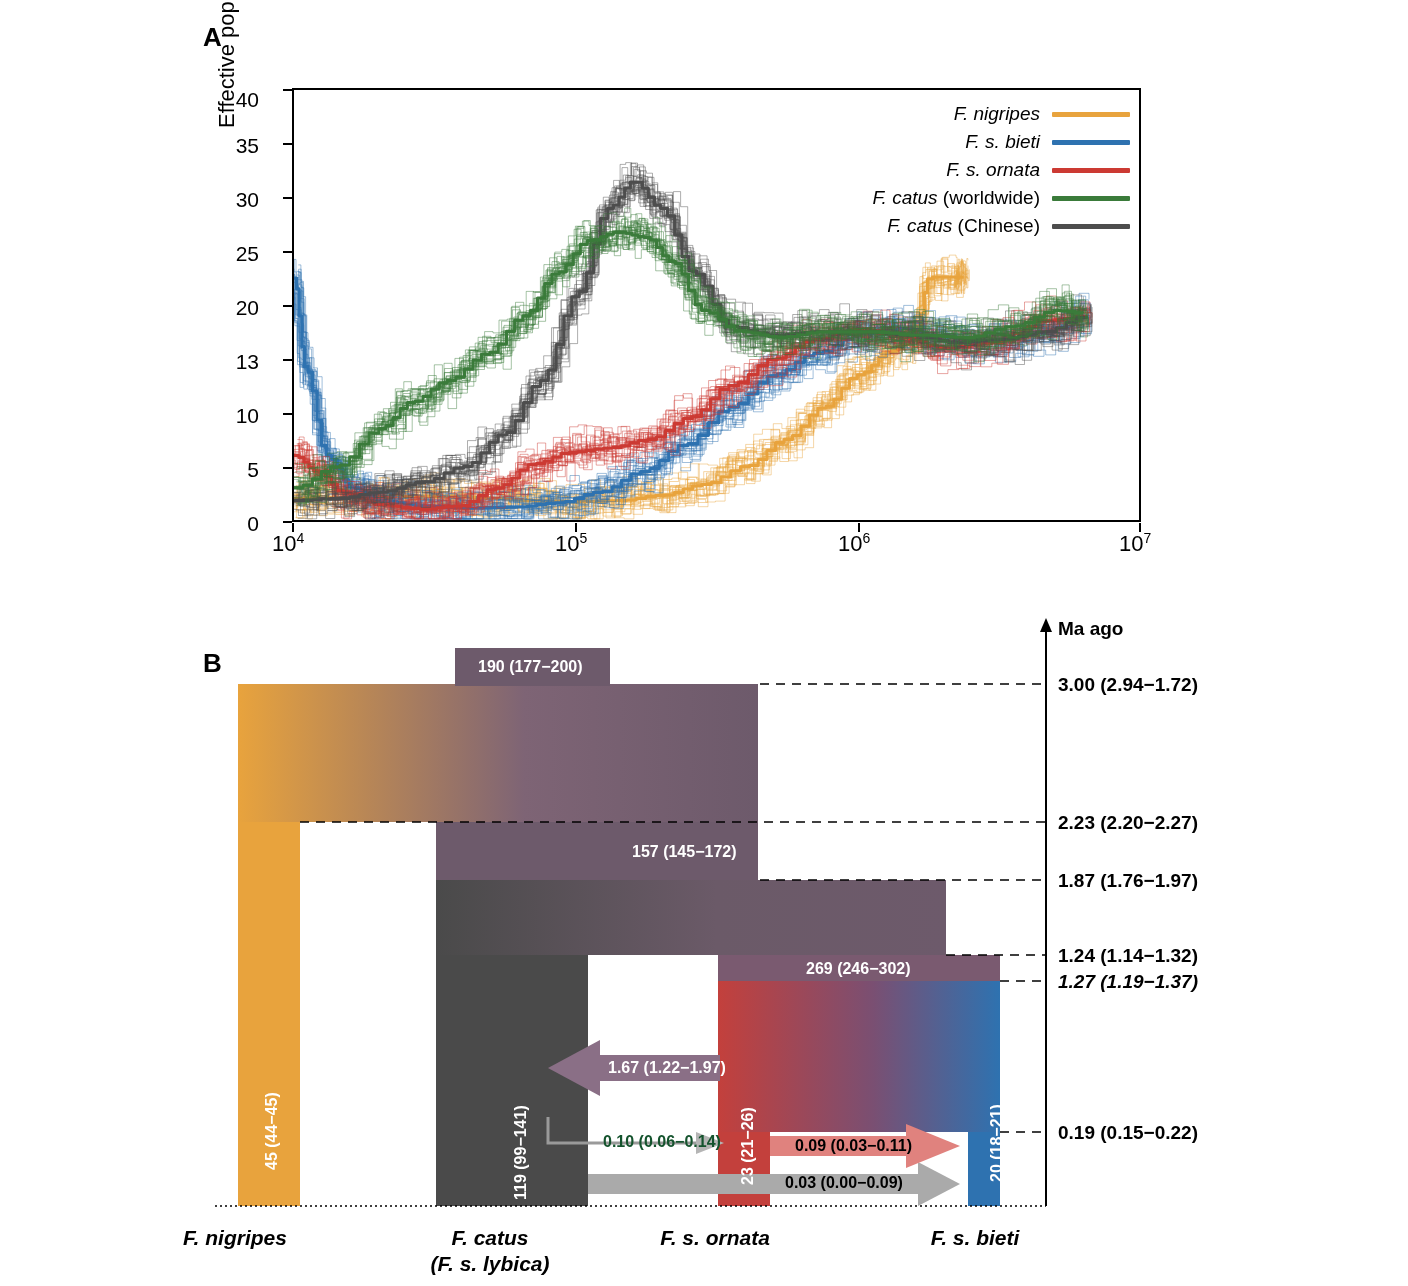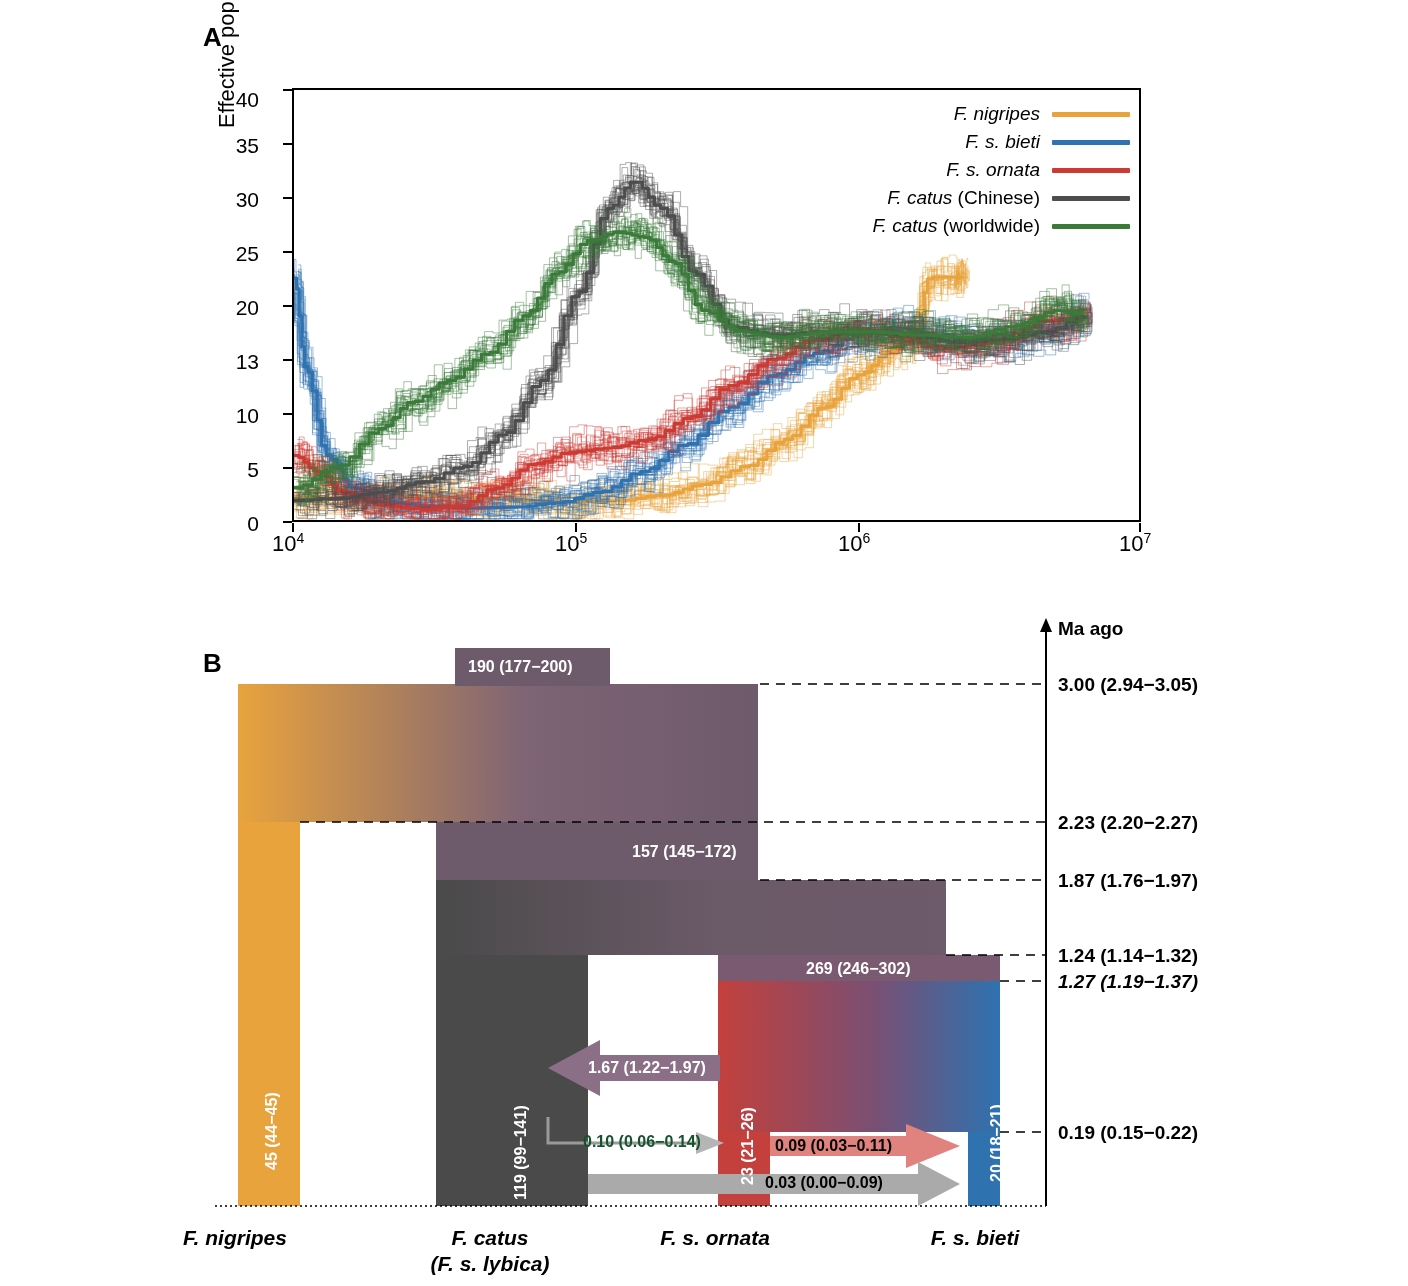--- a/index.html
+++ b/index.html
@@ -232,12 +232,12 @@
       <div class="legline" style="background:#cc3a33"></div>
     </div>
     <div class="legrow">
+      <div class="legtext"><i>F. catus</i><span> (worldwide)</span></div>
+      <div class="legline" style="background:#3a7b3a"></div>
+    </div>
+    <div class="legrow">
       <div class="legtext"><i>F. catus</i><span> (Chinese)</span></div>
       <div class="legline" style="background:#4d4d4d"></div>
-    </div>
-    <div class="legrow">
-      <div class="legtext"><i>F. catus</i><span> (worldwide)</span></div>
-      <div class="legline" style="background:#3a7b3a"></div>
     </div>
   </div>
 </div>

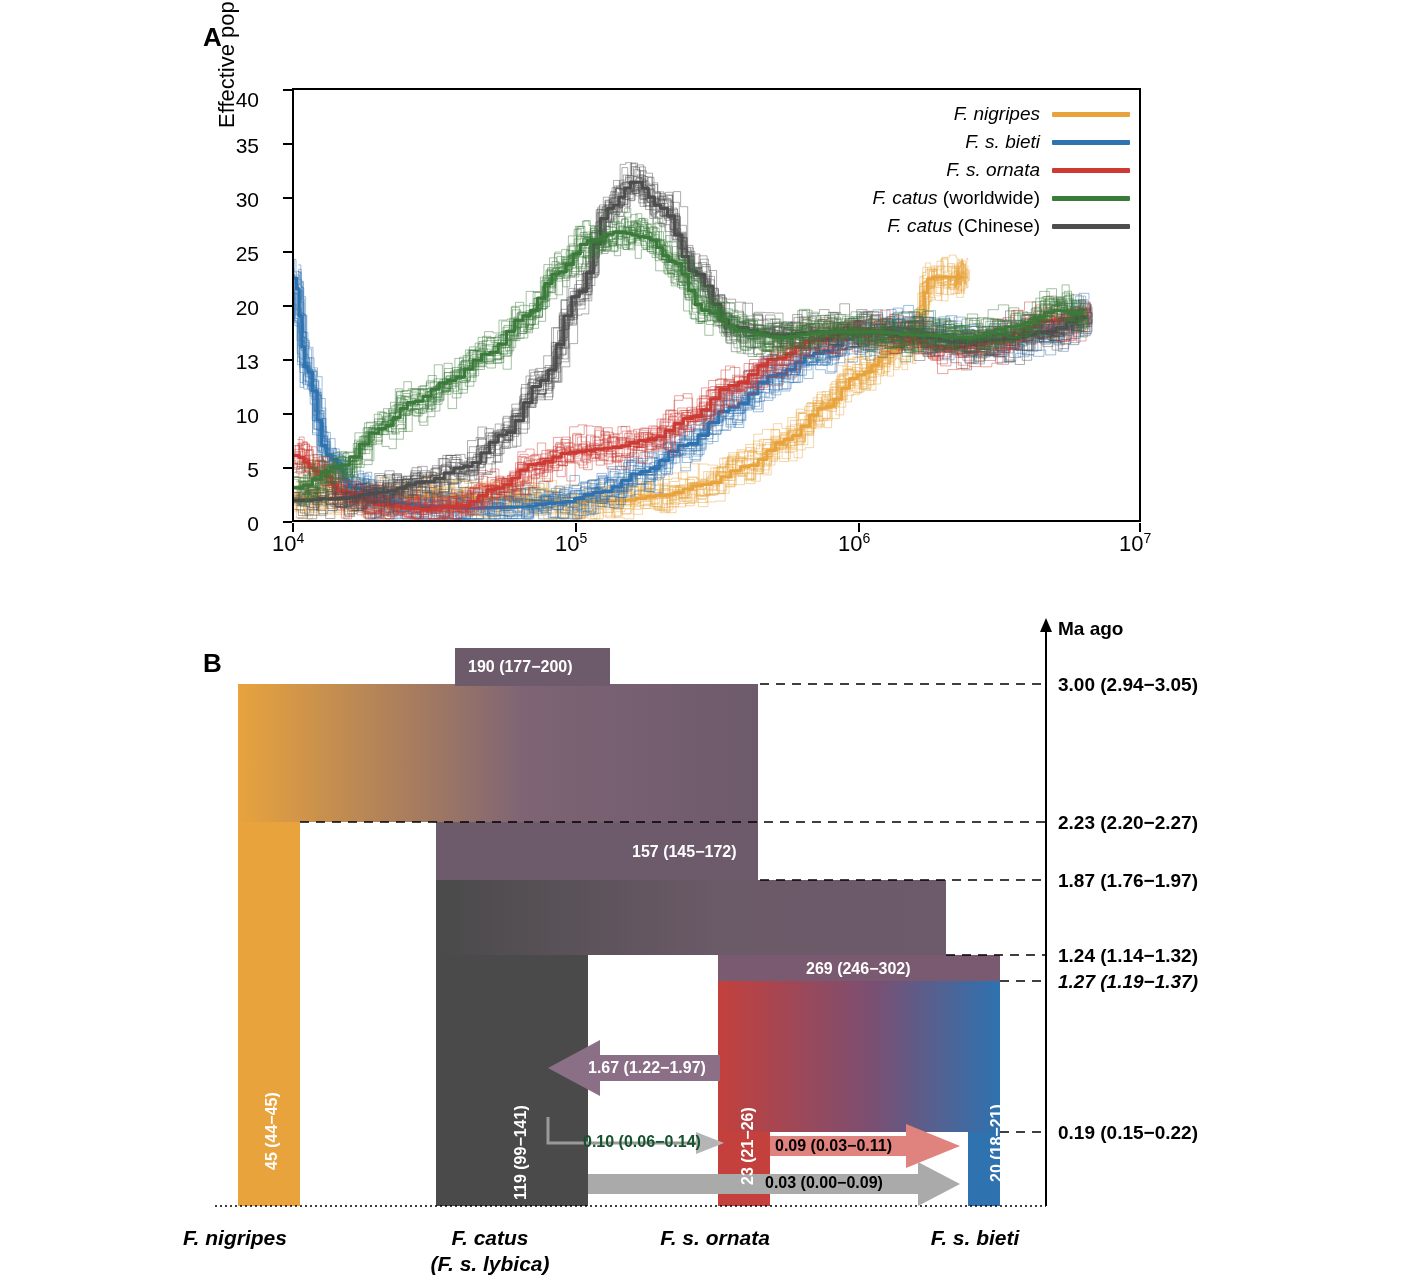--- a/index.html
+++ b/index.html
@@ -323,7 +323,7 @@
   <div class="axlabel" style="left:1058px;top:371px;font-style:italic;">1.27 (1.19−1.37)</div>
   <div class="axlabel" style="left:1058px;top:522px;">0.19 (0.15−0.22)</div>
 
-  <div class="blockLabel" style="left:468px;top:58px;">190 (177−200)</div>
+  <div class="blockLabel" style="left:478px;top:58px;">190 (177−200)</div>
   <div class="blockLabel" style="left:632px;top:243px;">157 (145−172)</div>
   <div class="blockLabel" style="left:806px;top:360px;">269 (246−302)</div>
 

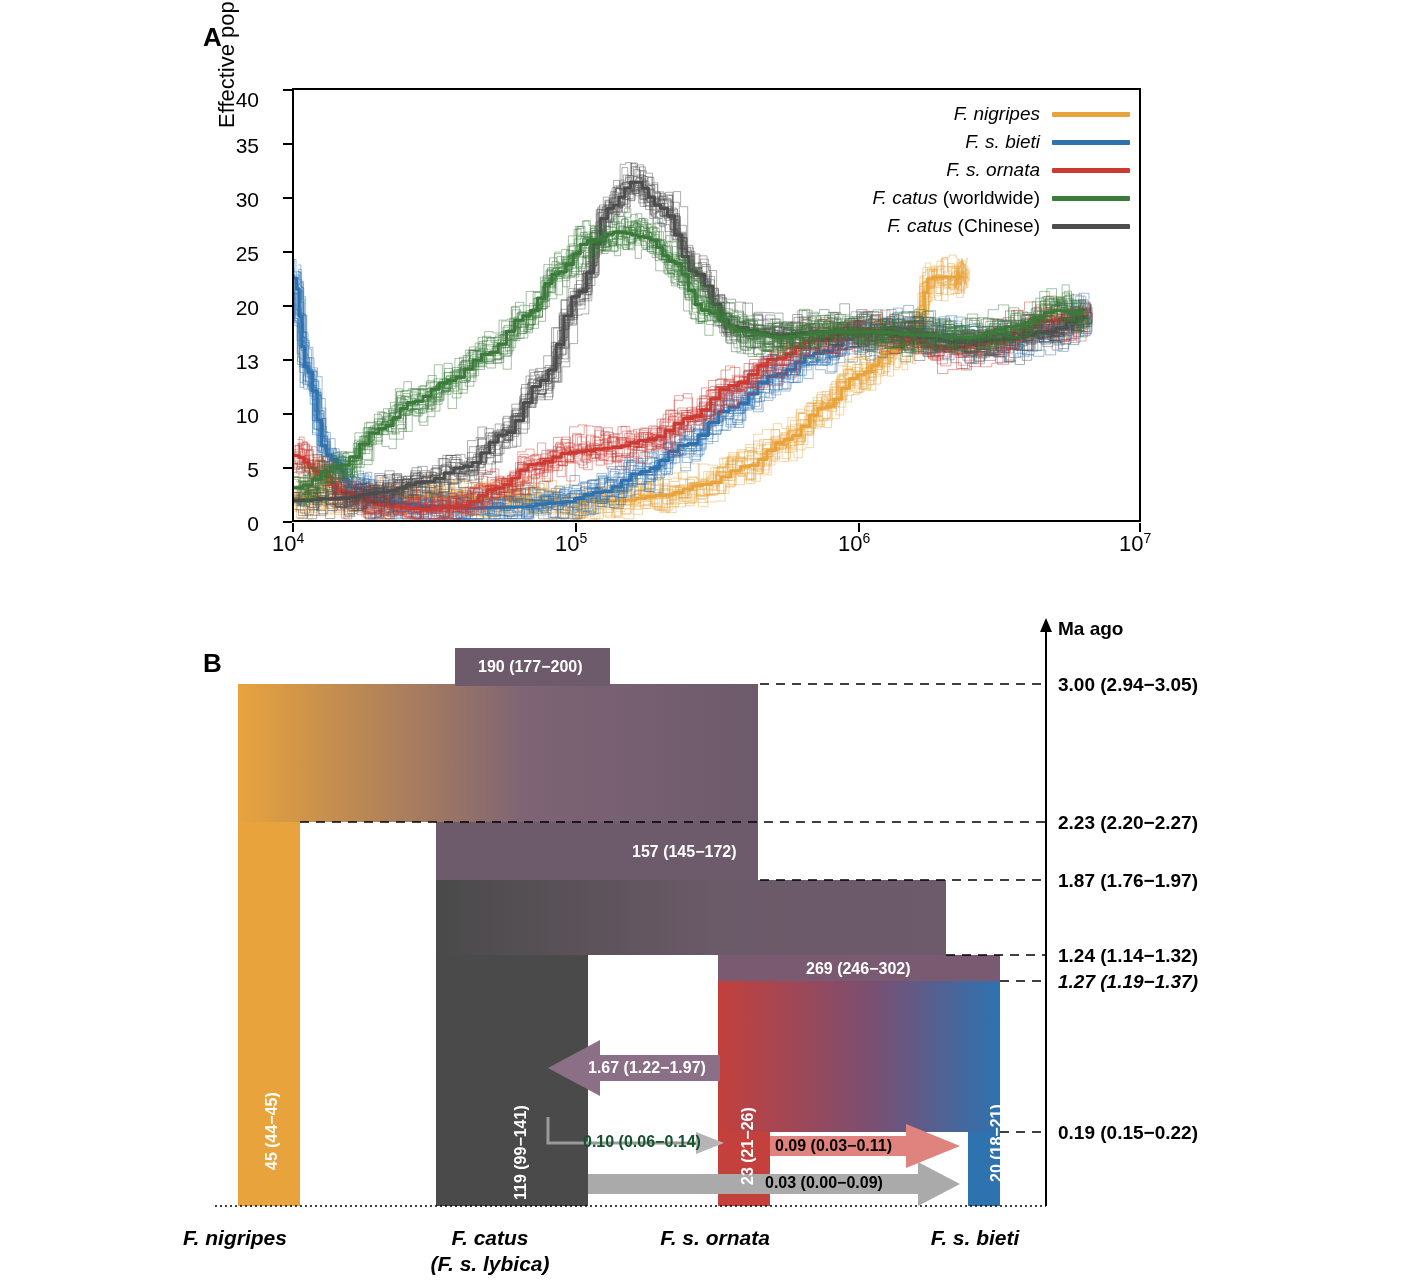--- a/index.html
+++ b/index.html
@@ -316,7 +316,7 @@
   </svg>
 
   <div class="axlabel" style="left:1058px;top:18px;">Ma ago</div>
-  <div class="axlabel" style="left:1058px;top:74px;">3.00 (2.94−3.05)</div>
+  <div class="axlabel" style="left:1058px;top:74px;">3.00 (2.94−1.72)</div>
   <div class="axlabel" style="left:1058px;top:212px;">2.23 (2.20−2.27)</div>
   <div class="axlabel" style="left:1058px;top:270px;">1.87 (1.76−1.97)</div>
   <div class="axlabel" style="left:1058px;top:345px;">1.24 (1.14−1.32)</div>

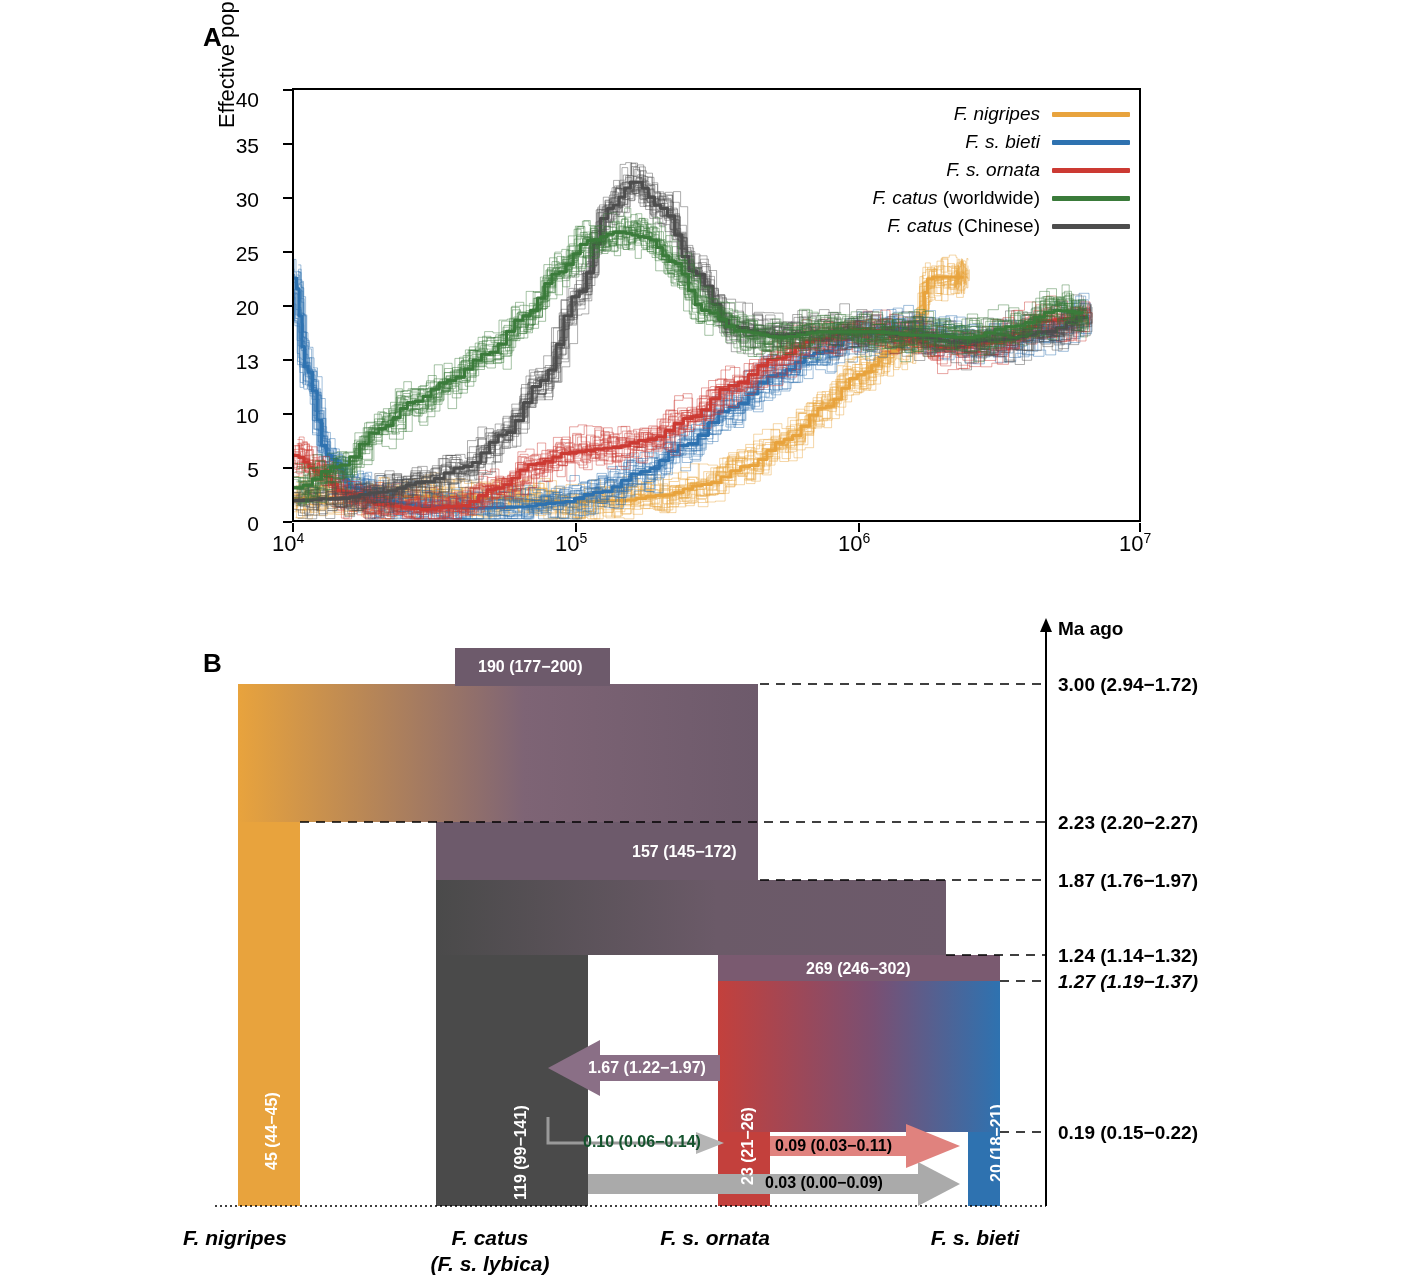--- a/index.html
+++ b/index.html
@@ -26,7 +26,7 @@
   .blockLabel{position:absolute;color:#fff;font-weight:bold;font-size:16px;white-space:nowrap;}
   .vertLabel{position:absolute;color:#fff;font-weight:bold;font-size:16px;white-space:nowrap;
     transform:rotate(-90deg);transform-origin:left top;}
-  .mig{position:absolute;font-weight:bold;font-size:16px;white-space:nowrap;}
+  .mig{position:absolute;font-weight:bold;font-size:16px;white-space:nowrap;margin-left:20px;}
 </style>
 </head>
 <body>

